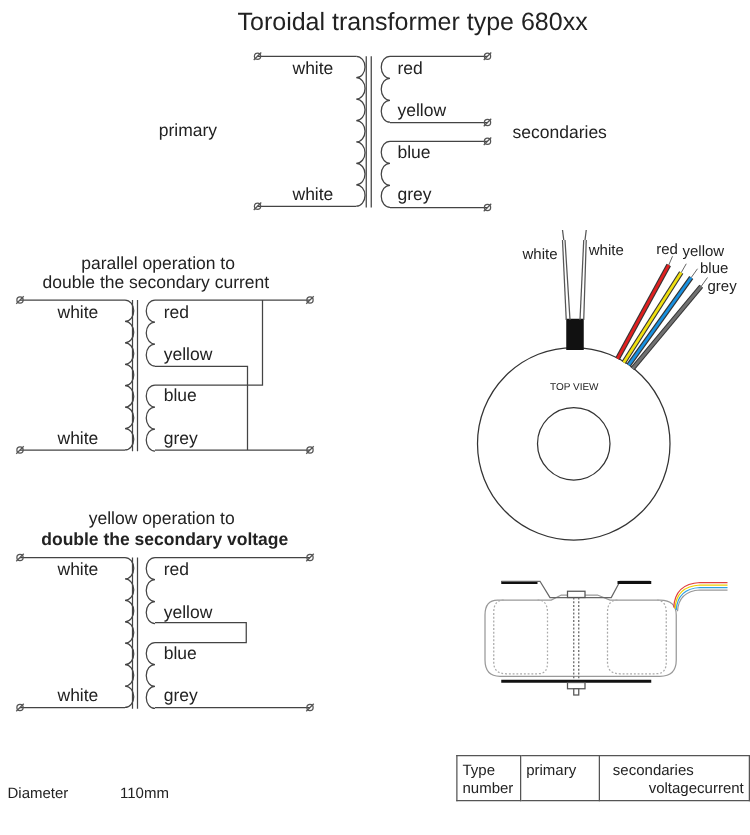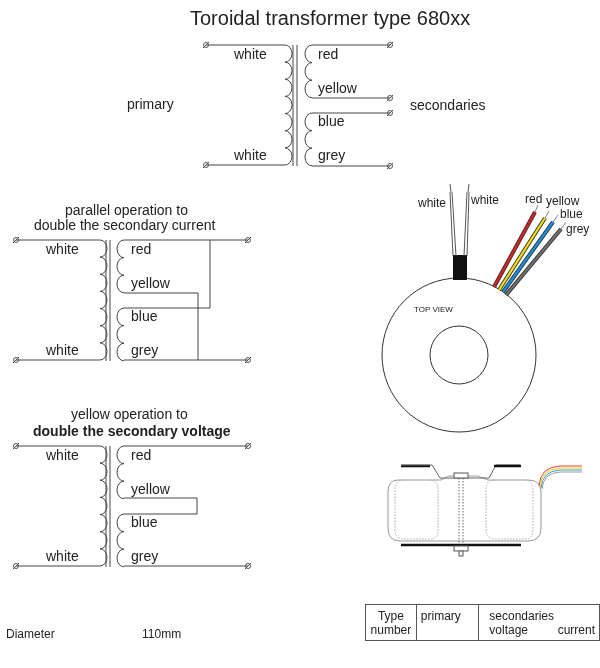--- a/index.html
+++ b/index.html
@@ -206,7 +206,7 @@
 <div class="t" style="left:546px;top:193px;font-size:12px;">yellow</div>
 <div class="t" style="left:560px;top:206px;font-size:12px;">blue</div>
 <div class="t" style="left:566px;top:221px;font-size:12px;">grey</div>
-<div class="t" style="left:414px;top:305px;font-size:8px;line-height:9px;">TOP VIEW</div>
+<div class="t" style="left:440px;top:305px;font-size:8px;line-height:9px;">TOP VIEW</div>
 
 <div class="spec">
   <div class="spec-row">

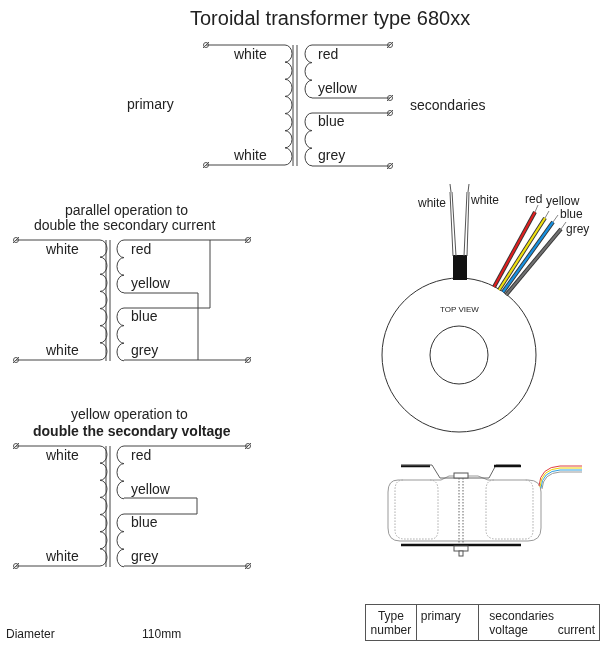--- a/index.html
+++ b/index.html
@@ -218,7 +218,7 @@
 <table class="tt">
   <tbody>
       <tr>
-    <td style="width:42px;text-align:center;"><span>Type</span><br><span>number</span></td>
+    <td style="width:42px;"><span>Type</span><br><span>number</span></td>
     <td style="width:55px;">primary</td>
     <td style="width:106px;padding-left:10px;">
       <div>secondaries</div>

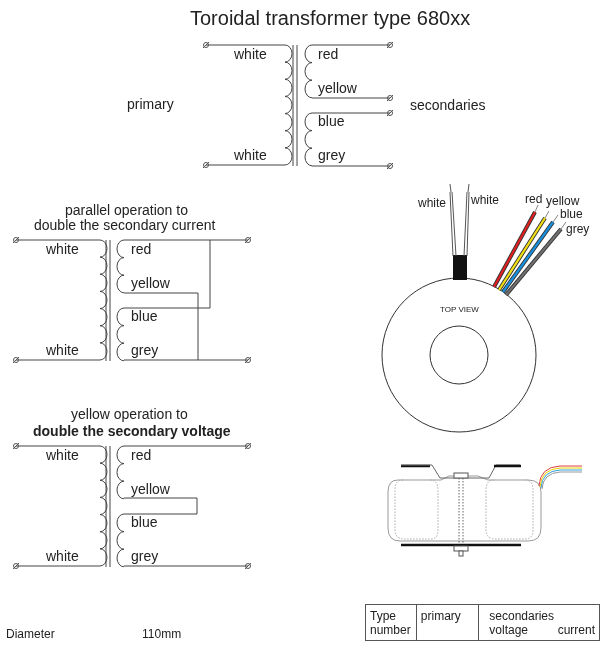--- a/index.html
+++ b/index.html
@@ -9,7 +9,7 @@
   .lbl{font-size:14px;}
   svg{position:absolute;left:0;top:0;}
   .spec{position:absolute;left:6px;top:628px;font-size:12px;line-height:13px;}
-  .spec-row{display:flex;gap:46px;}
+  .spec-row{display:flex;}
   .spec-row span:first-child{width:90px;}
   table.tt{position:absolute;left:365px;top:604px;border-collapse:collapse;font-size:12px;line-height:14px;}
   table.tt td{border:1px solid #555;vertical-align:top;padding:4px 4px 3px 4px;}

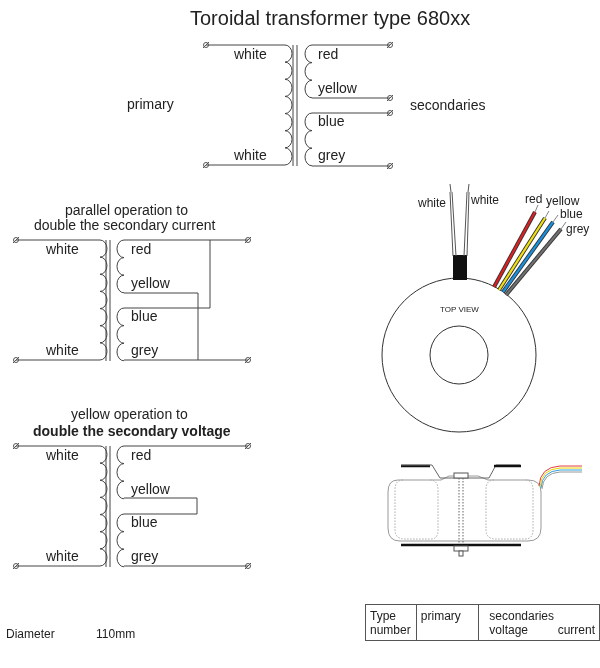--- a/index.html
+++ b/index.html
@@ -222,7 +222,7 @@
     <td style="width:55px;">primary</td>
     <td style="width:106px;padding-left:10px;">
       <div>secondaries</div>
-      <div style="display:flex;justify-content:space-between;gap:27px;">
+      <div style="display:flex;justify-content:flex-end;">
             <span>voltage</span>
             <span>current</span>
           </div>

